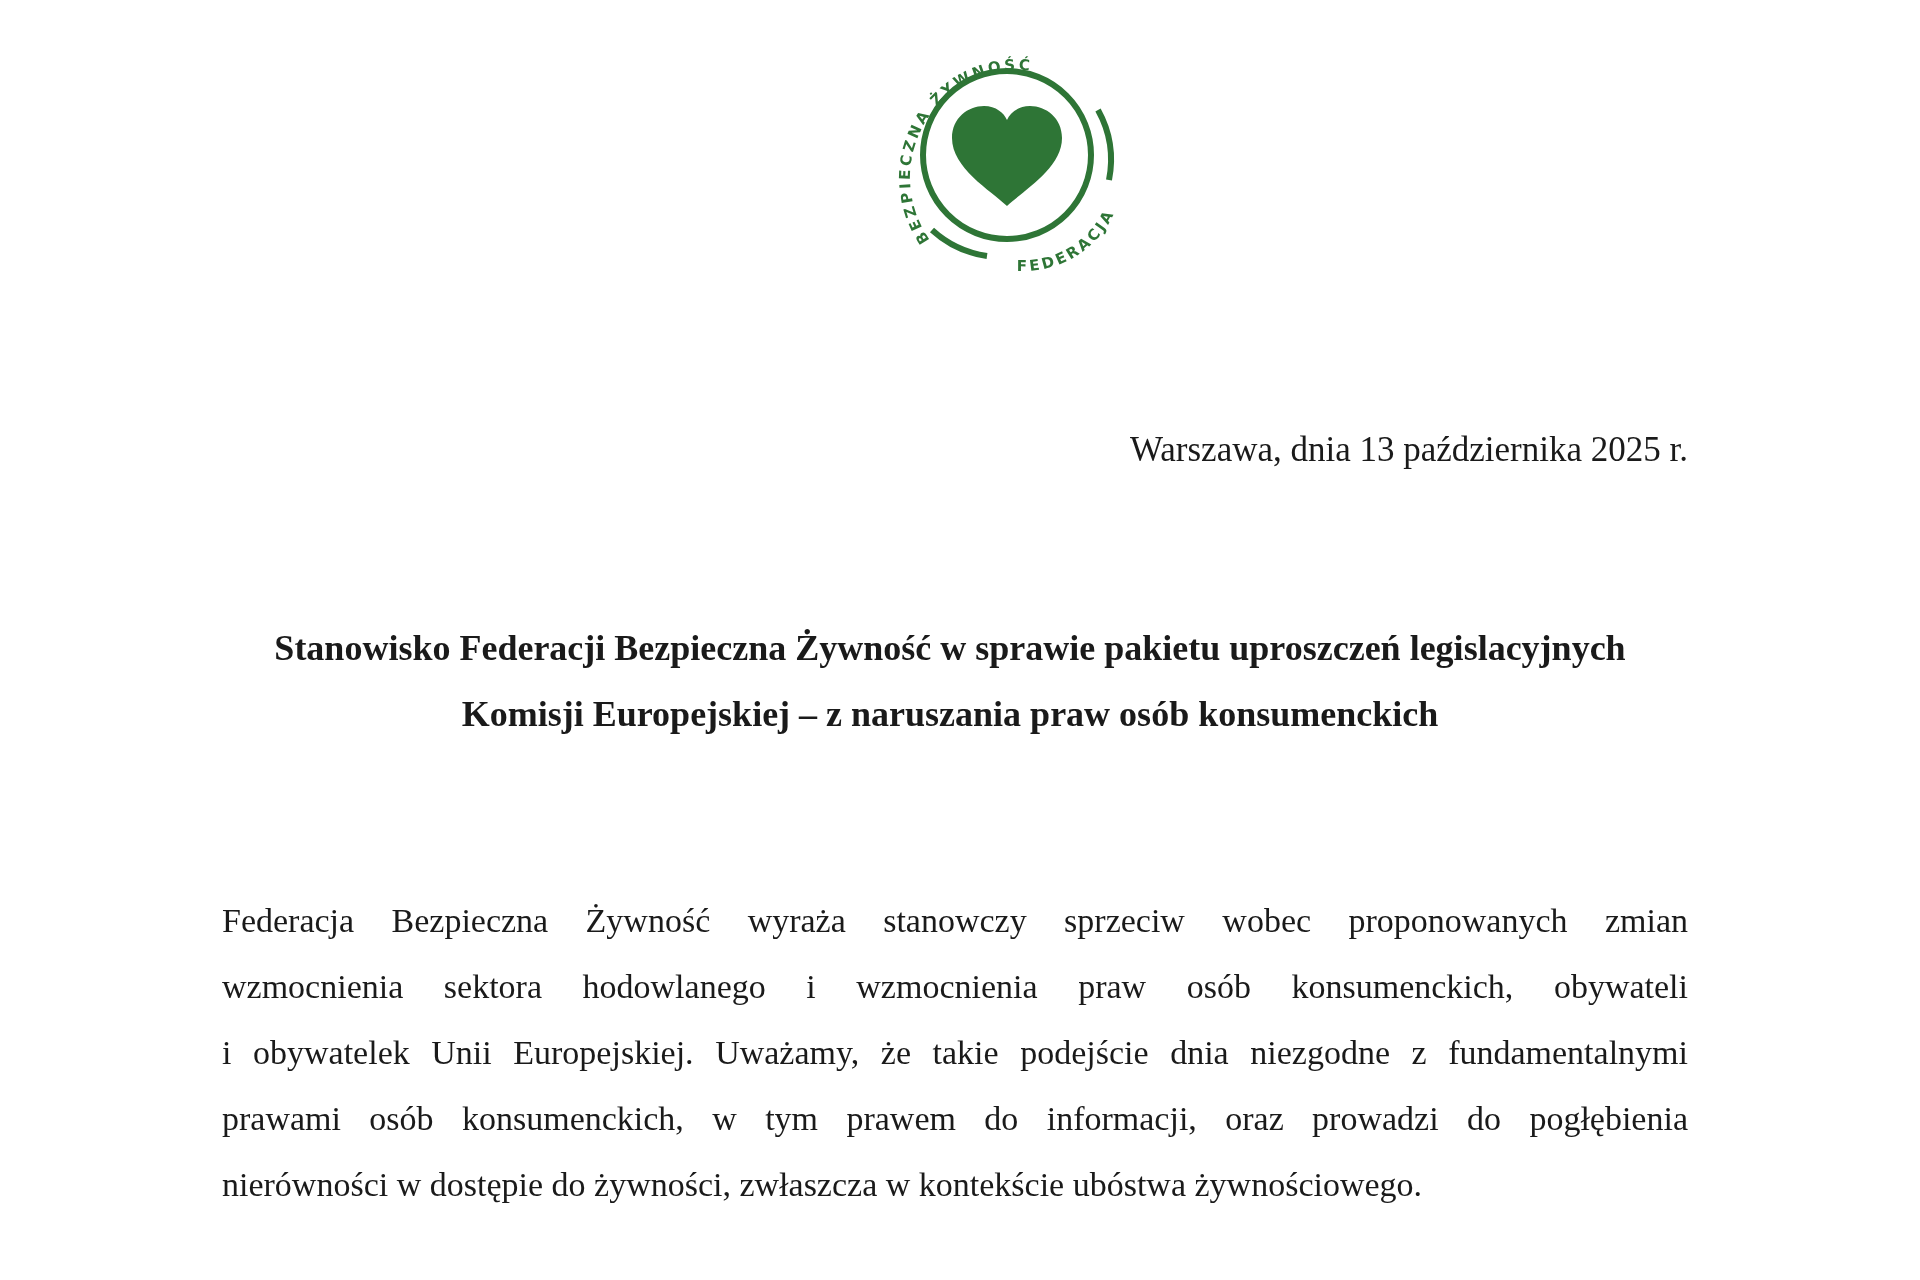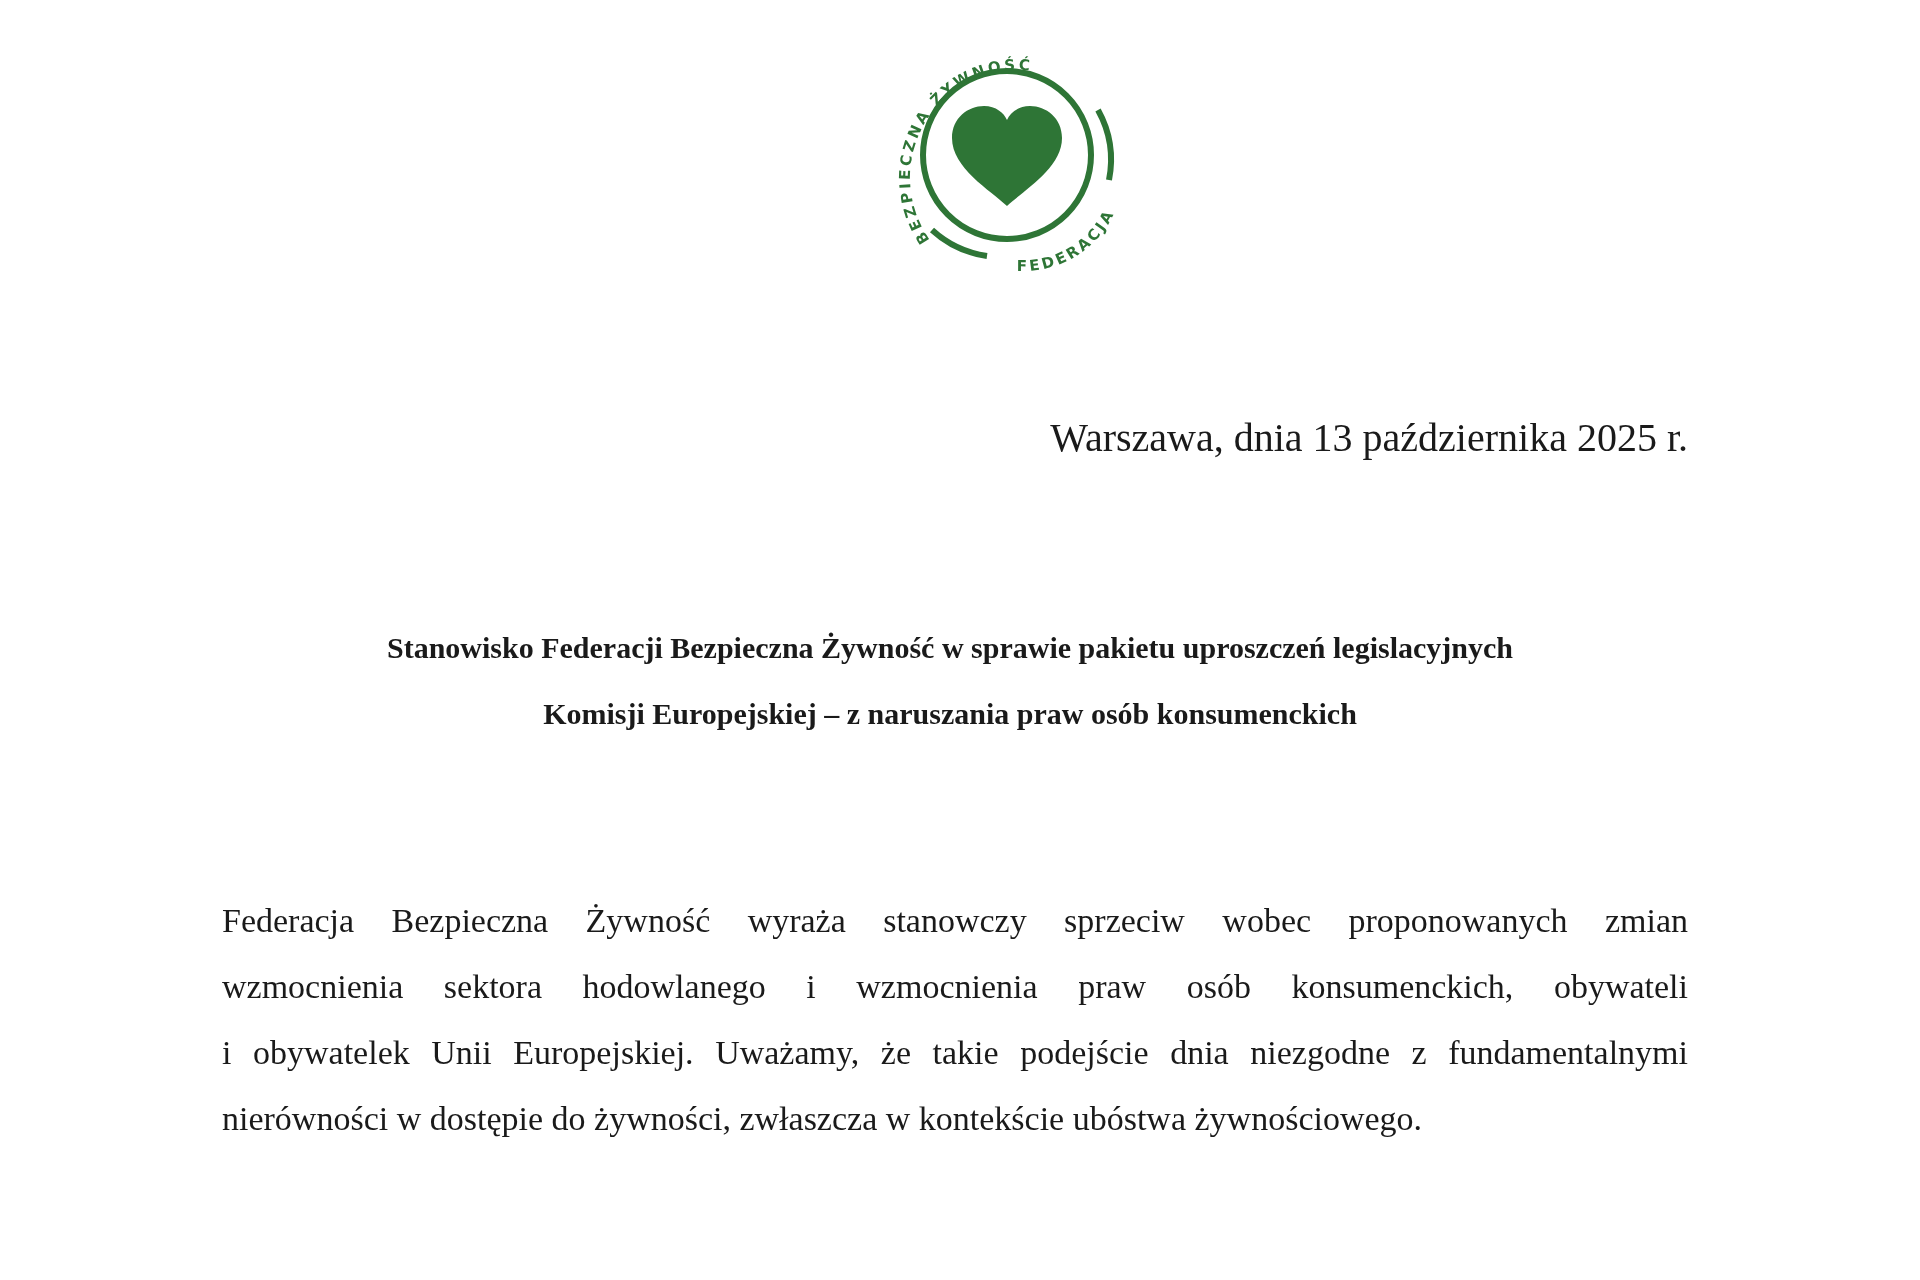--- a/index.html
+++ b/index.html
@@ -32,8 +32,8 @@
     .date-line {
       position: absolute;
       right: 232px;
-      top: 408px;
-      font-size: 40px;
+      top: 420px;
+      font-size: 35px;
       line-height: 60px;
       white-space: nowrap;
     }

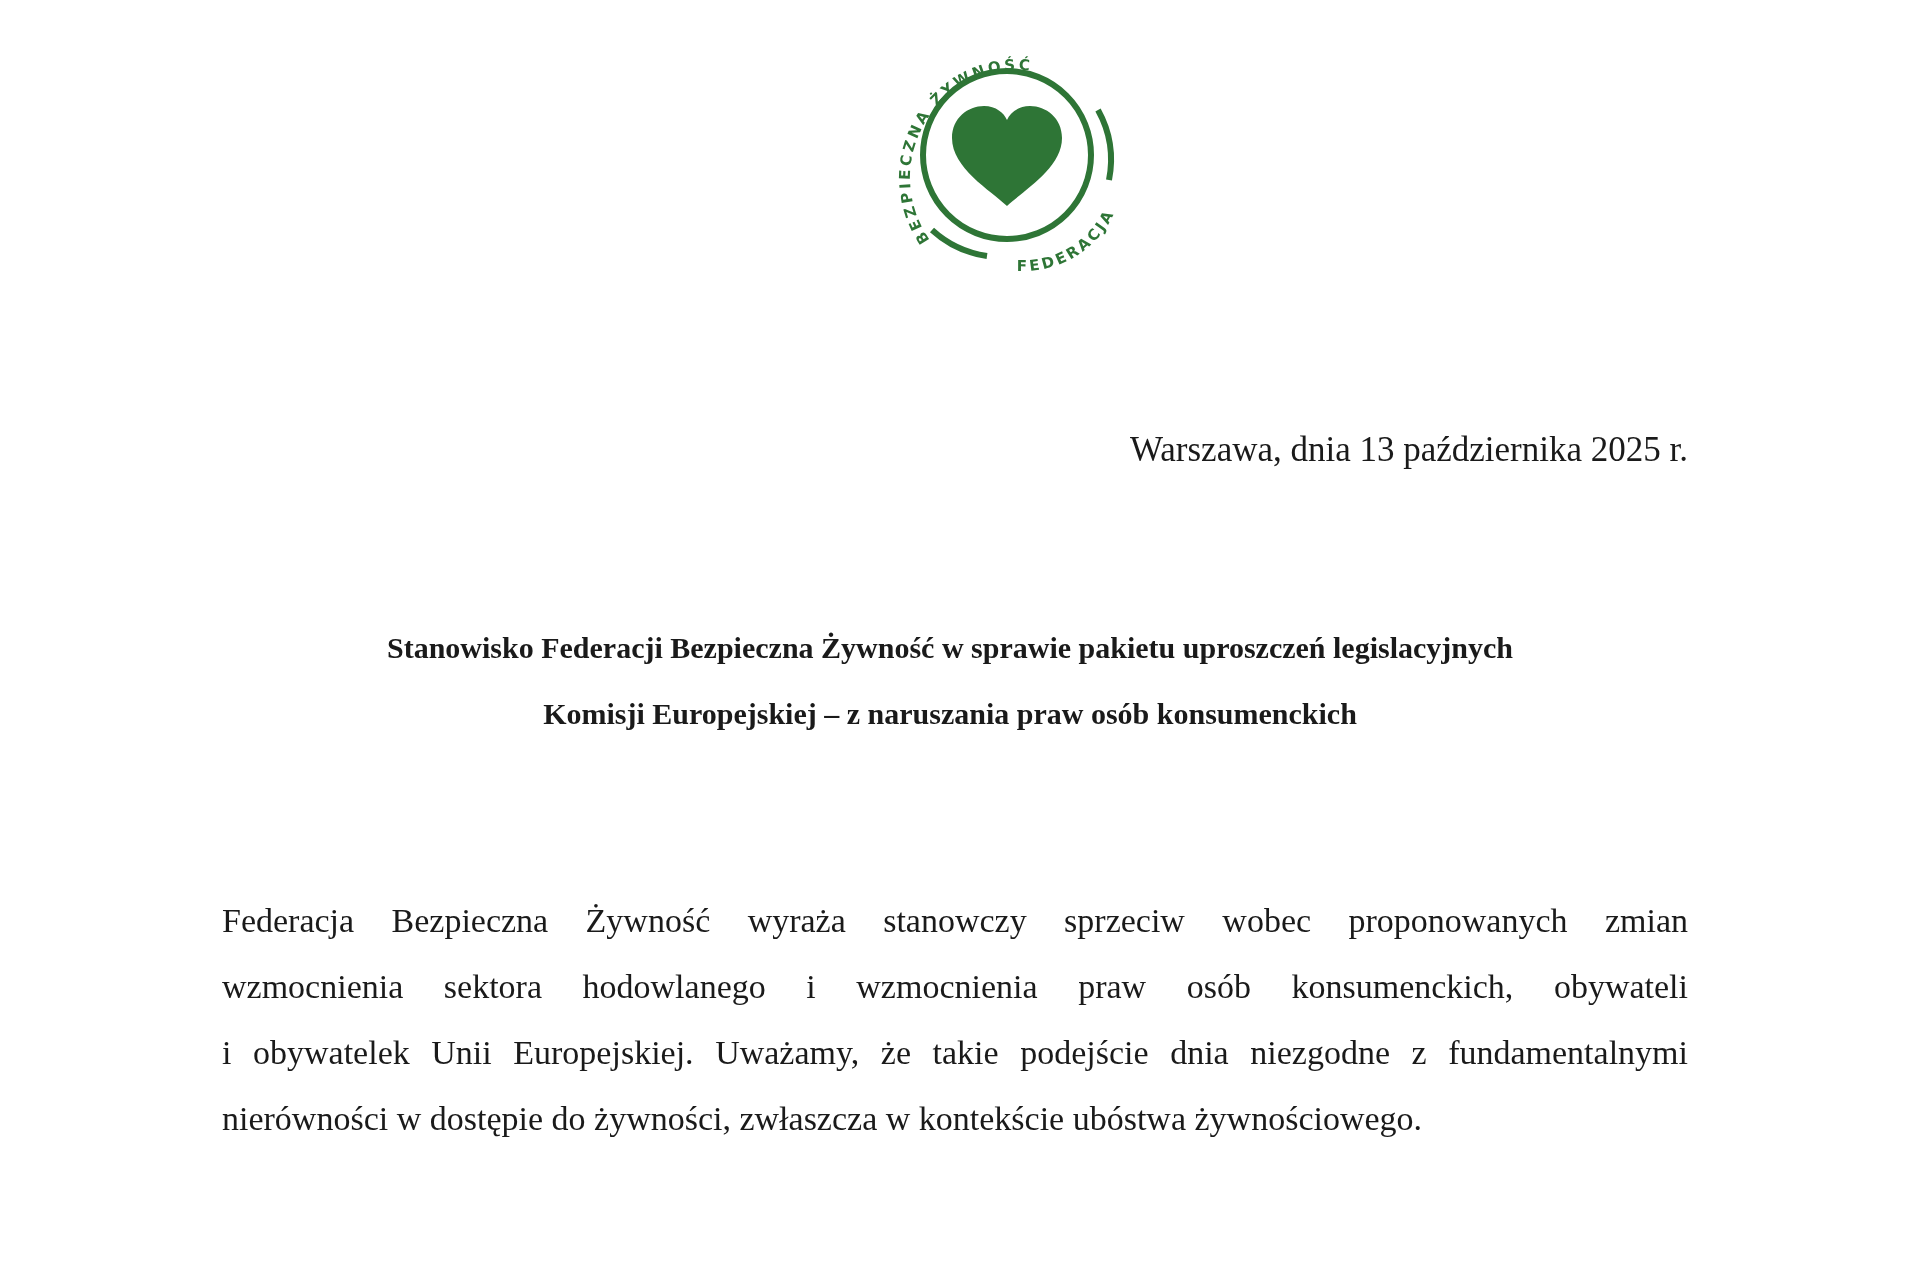--- a/index.html
+++ b/index.html
@@ -44,7 +44,7 @@
       top: 615px;
       text-align: center;
       font-weight: bold;
-      font-size: 30px;
+      font-size: 36px;
       line-height: 66px;
     }
     .title div { white-space: nowrap; }

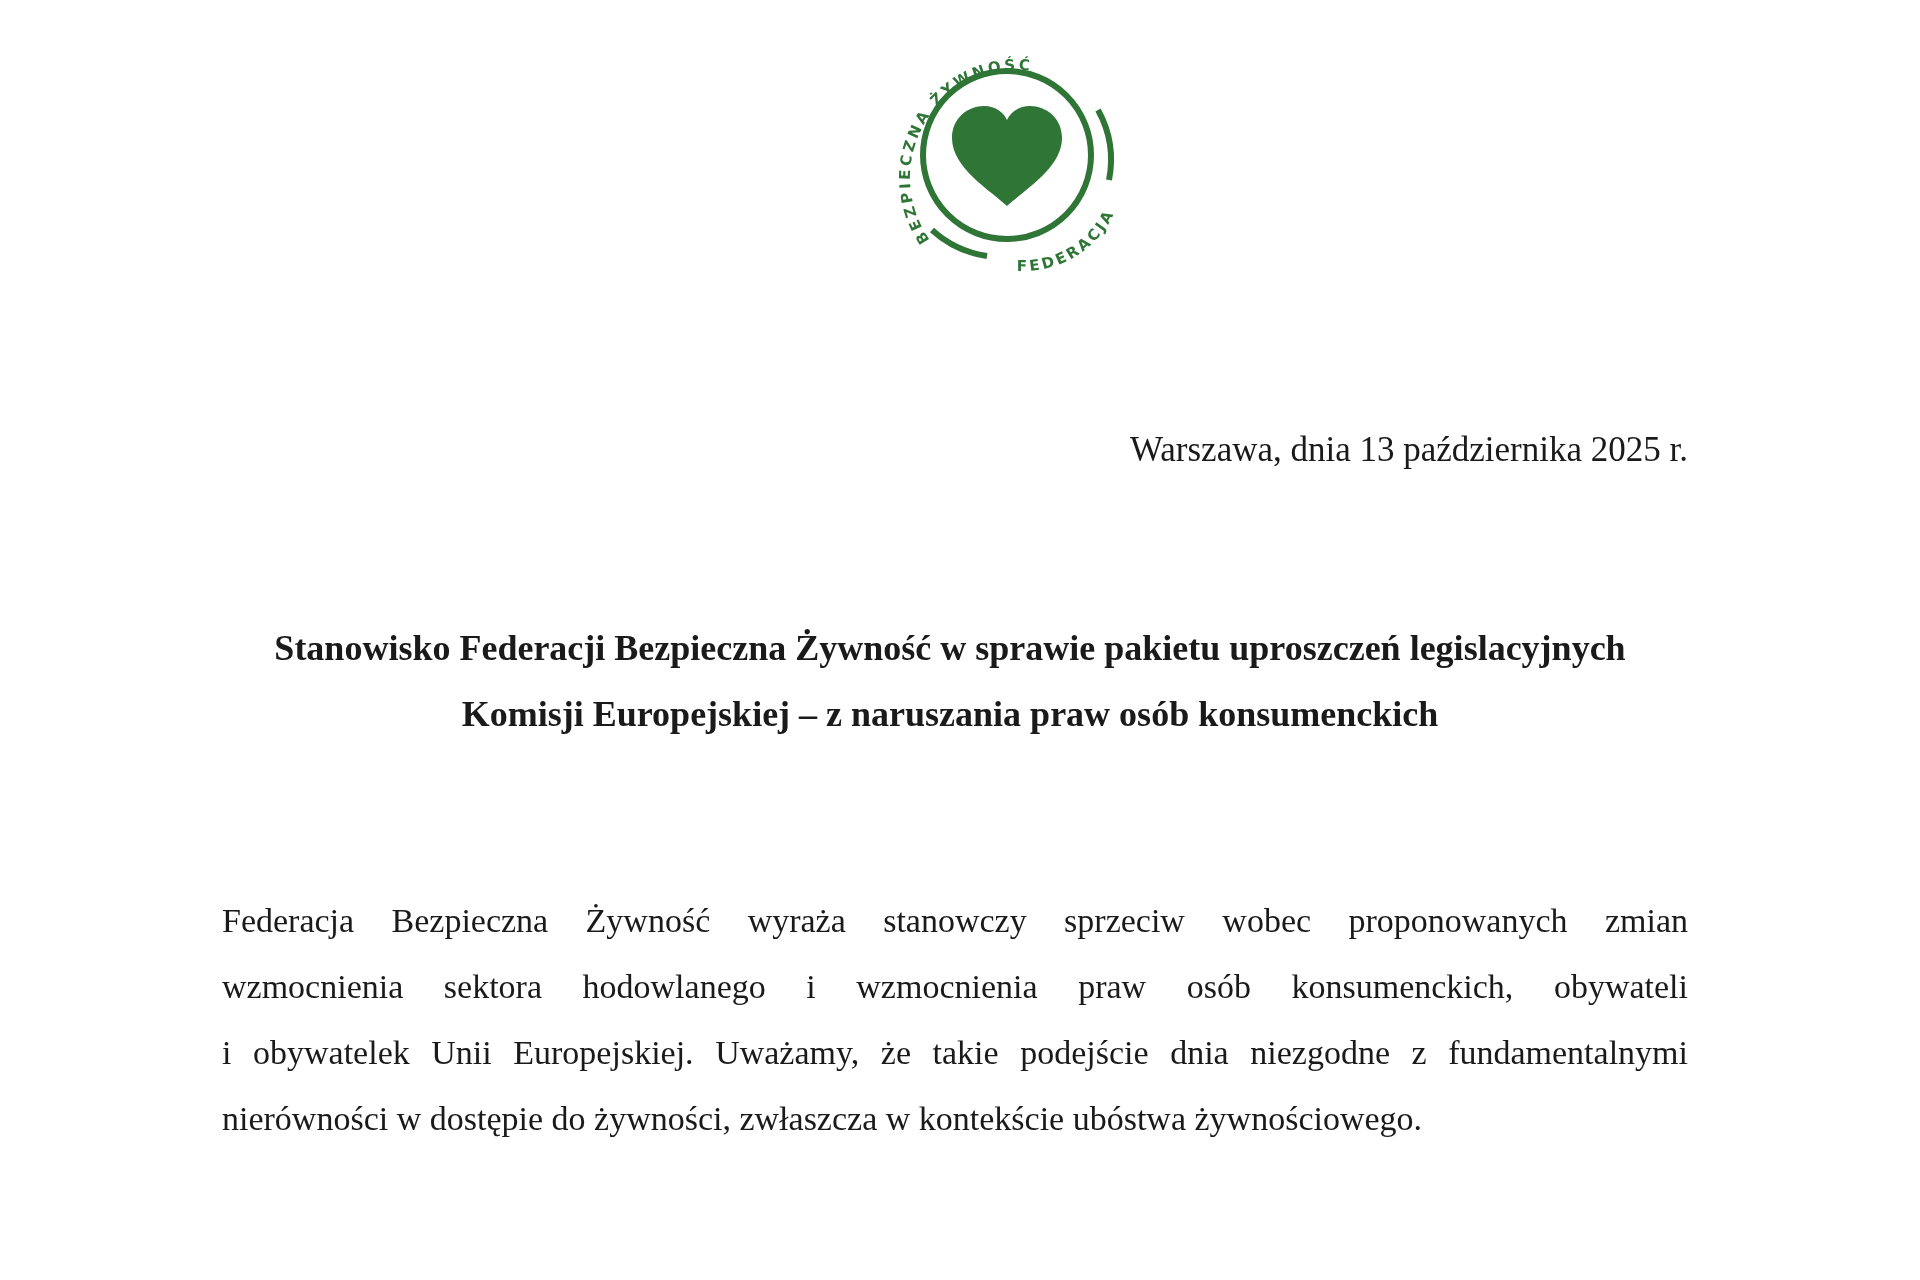--- a/index.html
+++ b/index.html
@@ -106,6 +106,7 @@
   <span class="line">Federacja Bezpieczna Żywność wyraża stanowczy sprzeciw wobec proponowanych zmian</span>
   <span class="line">wzmocnienia sektora hodowlanego i wzmocnienia praw osób konsumenckich, obywateli</span>
   <span class="line">i obywatelek Unii Europejskiej. Uważamy, że takie podejście dnia niezgodne z fundamentalnymi</span>
+  <span class="line">prawami osób konsumenckich, w tym prawem do informacji, oraz prowadzi do pogłębienia</span>
   <span class="line last">nierówności w dostępie do żywności, zwłaszcza w kontekście ubóstwa żywnościowego.</span>
 </div>
 

